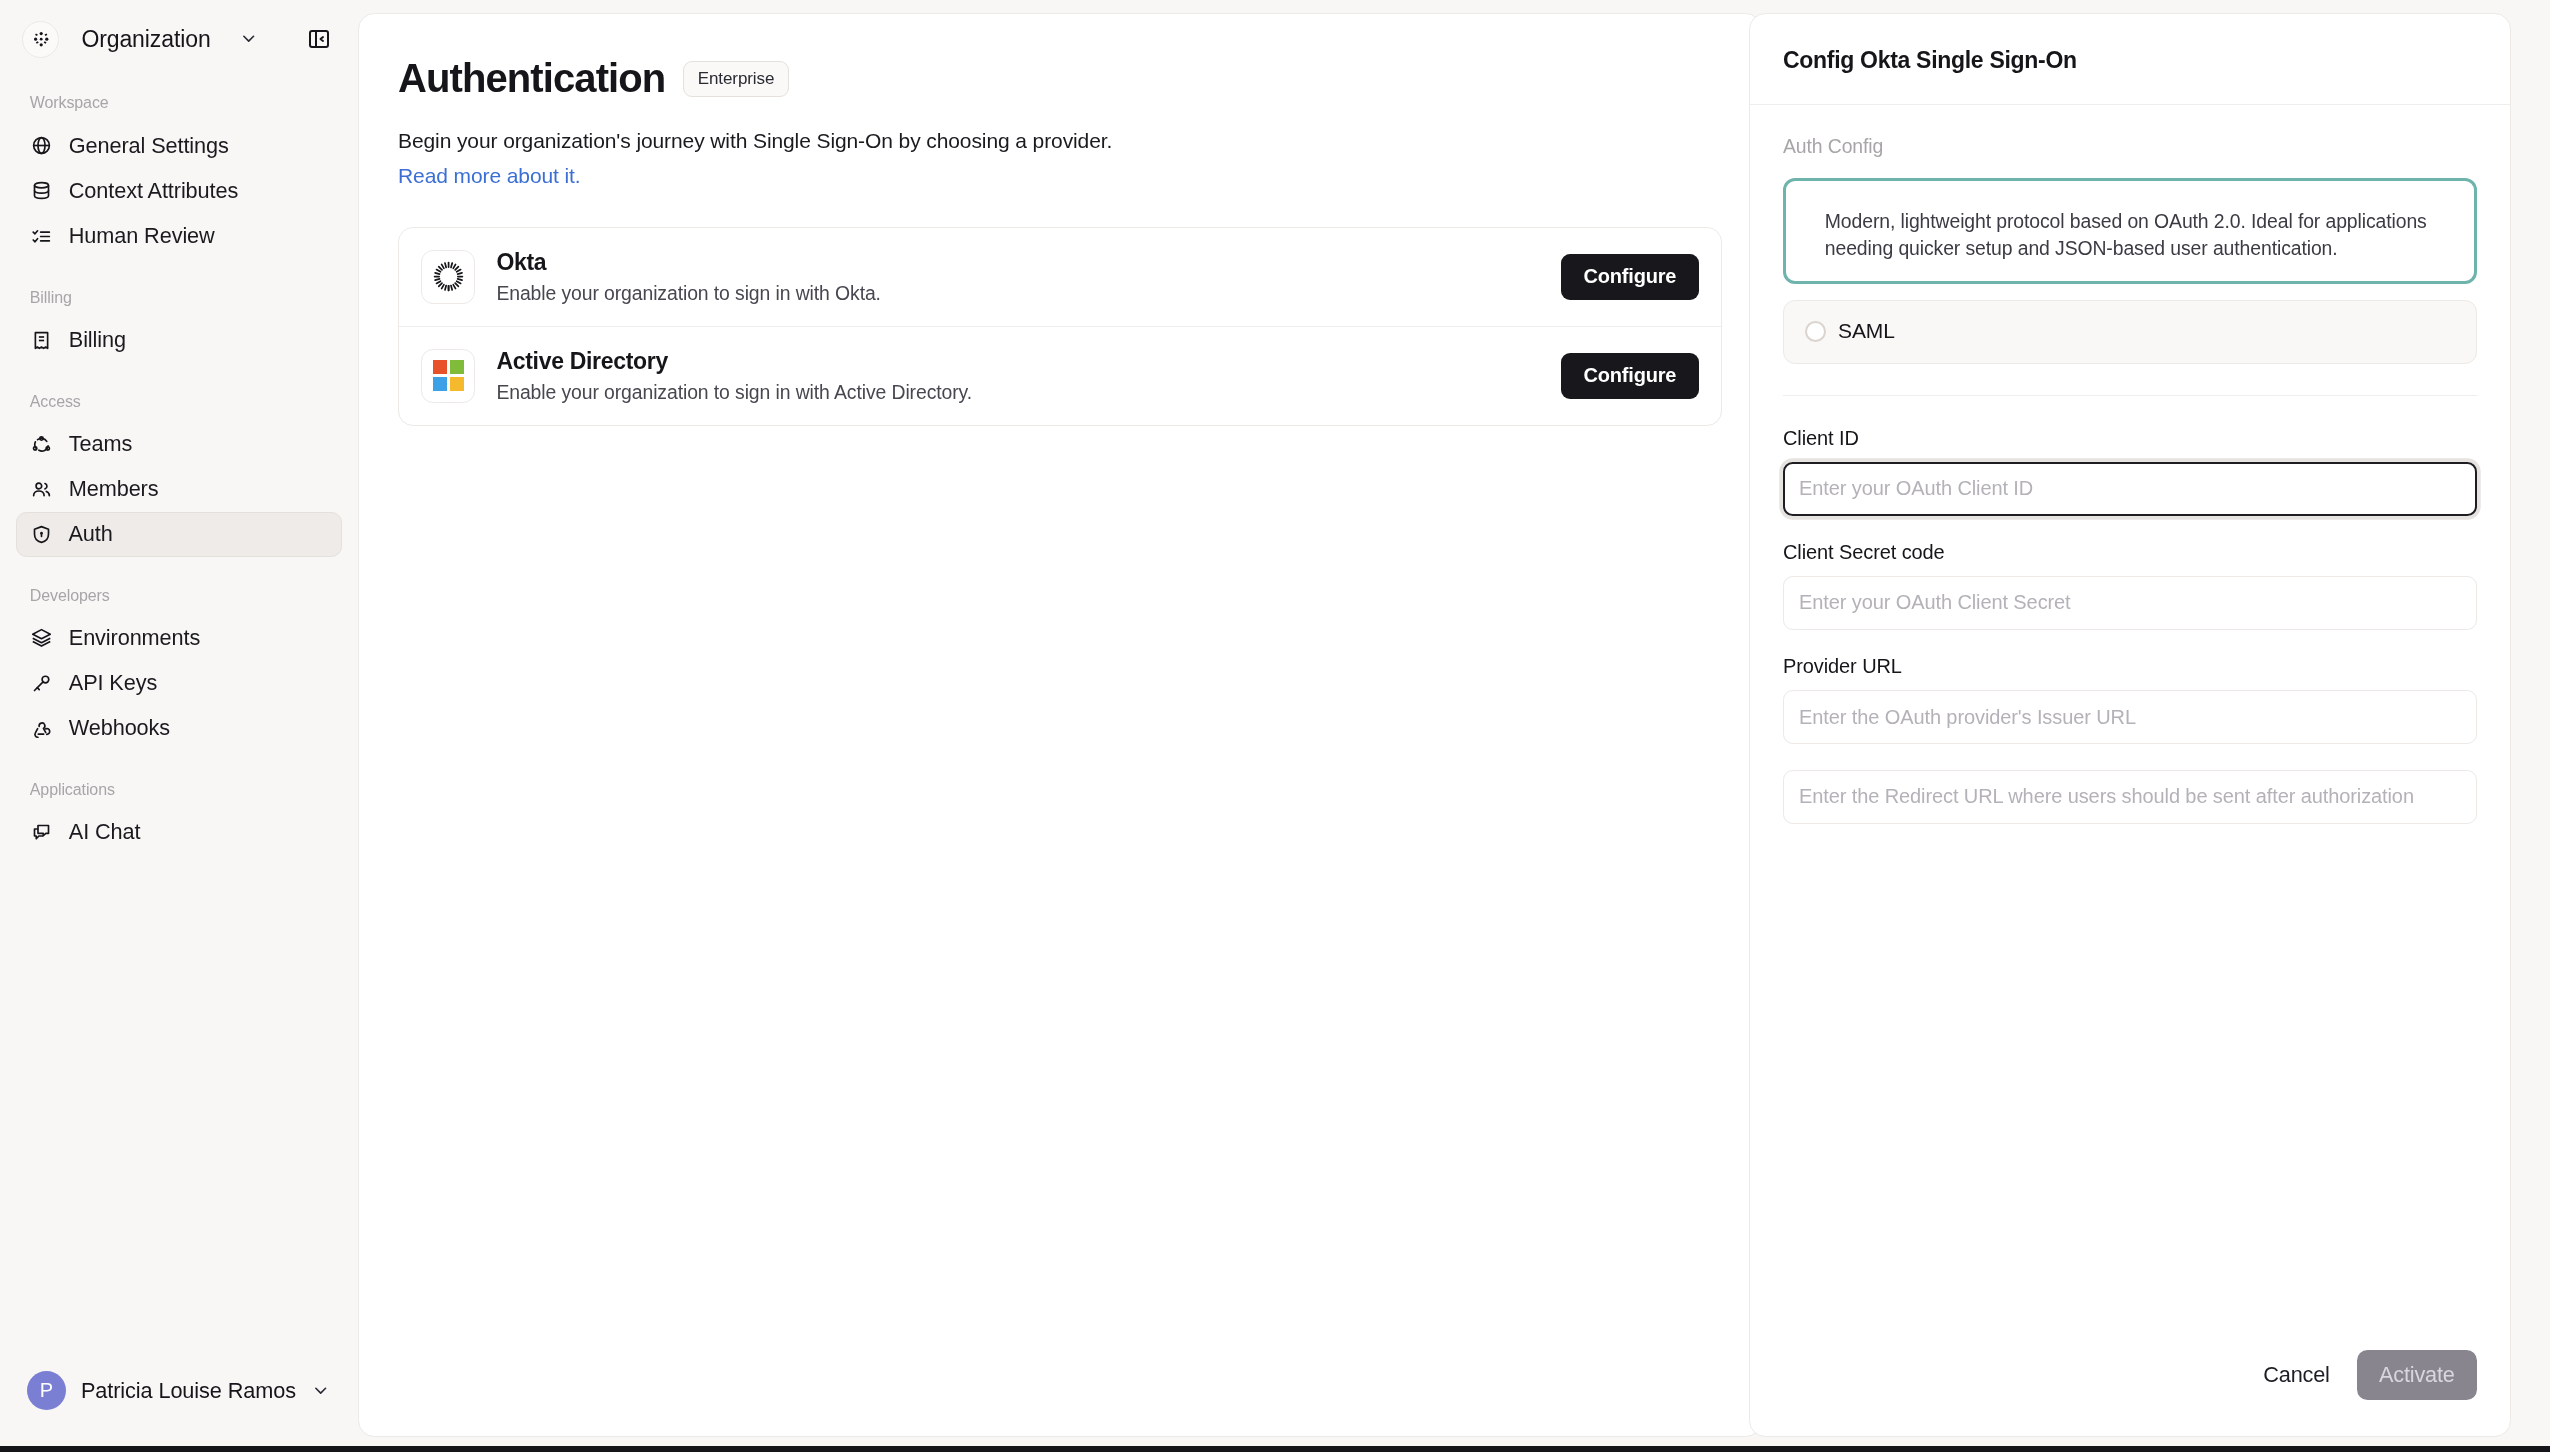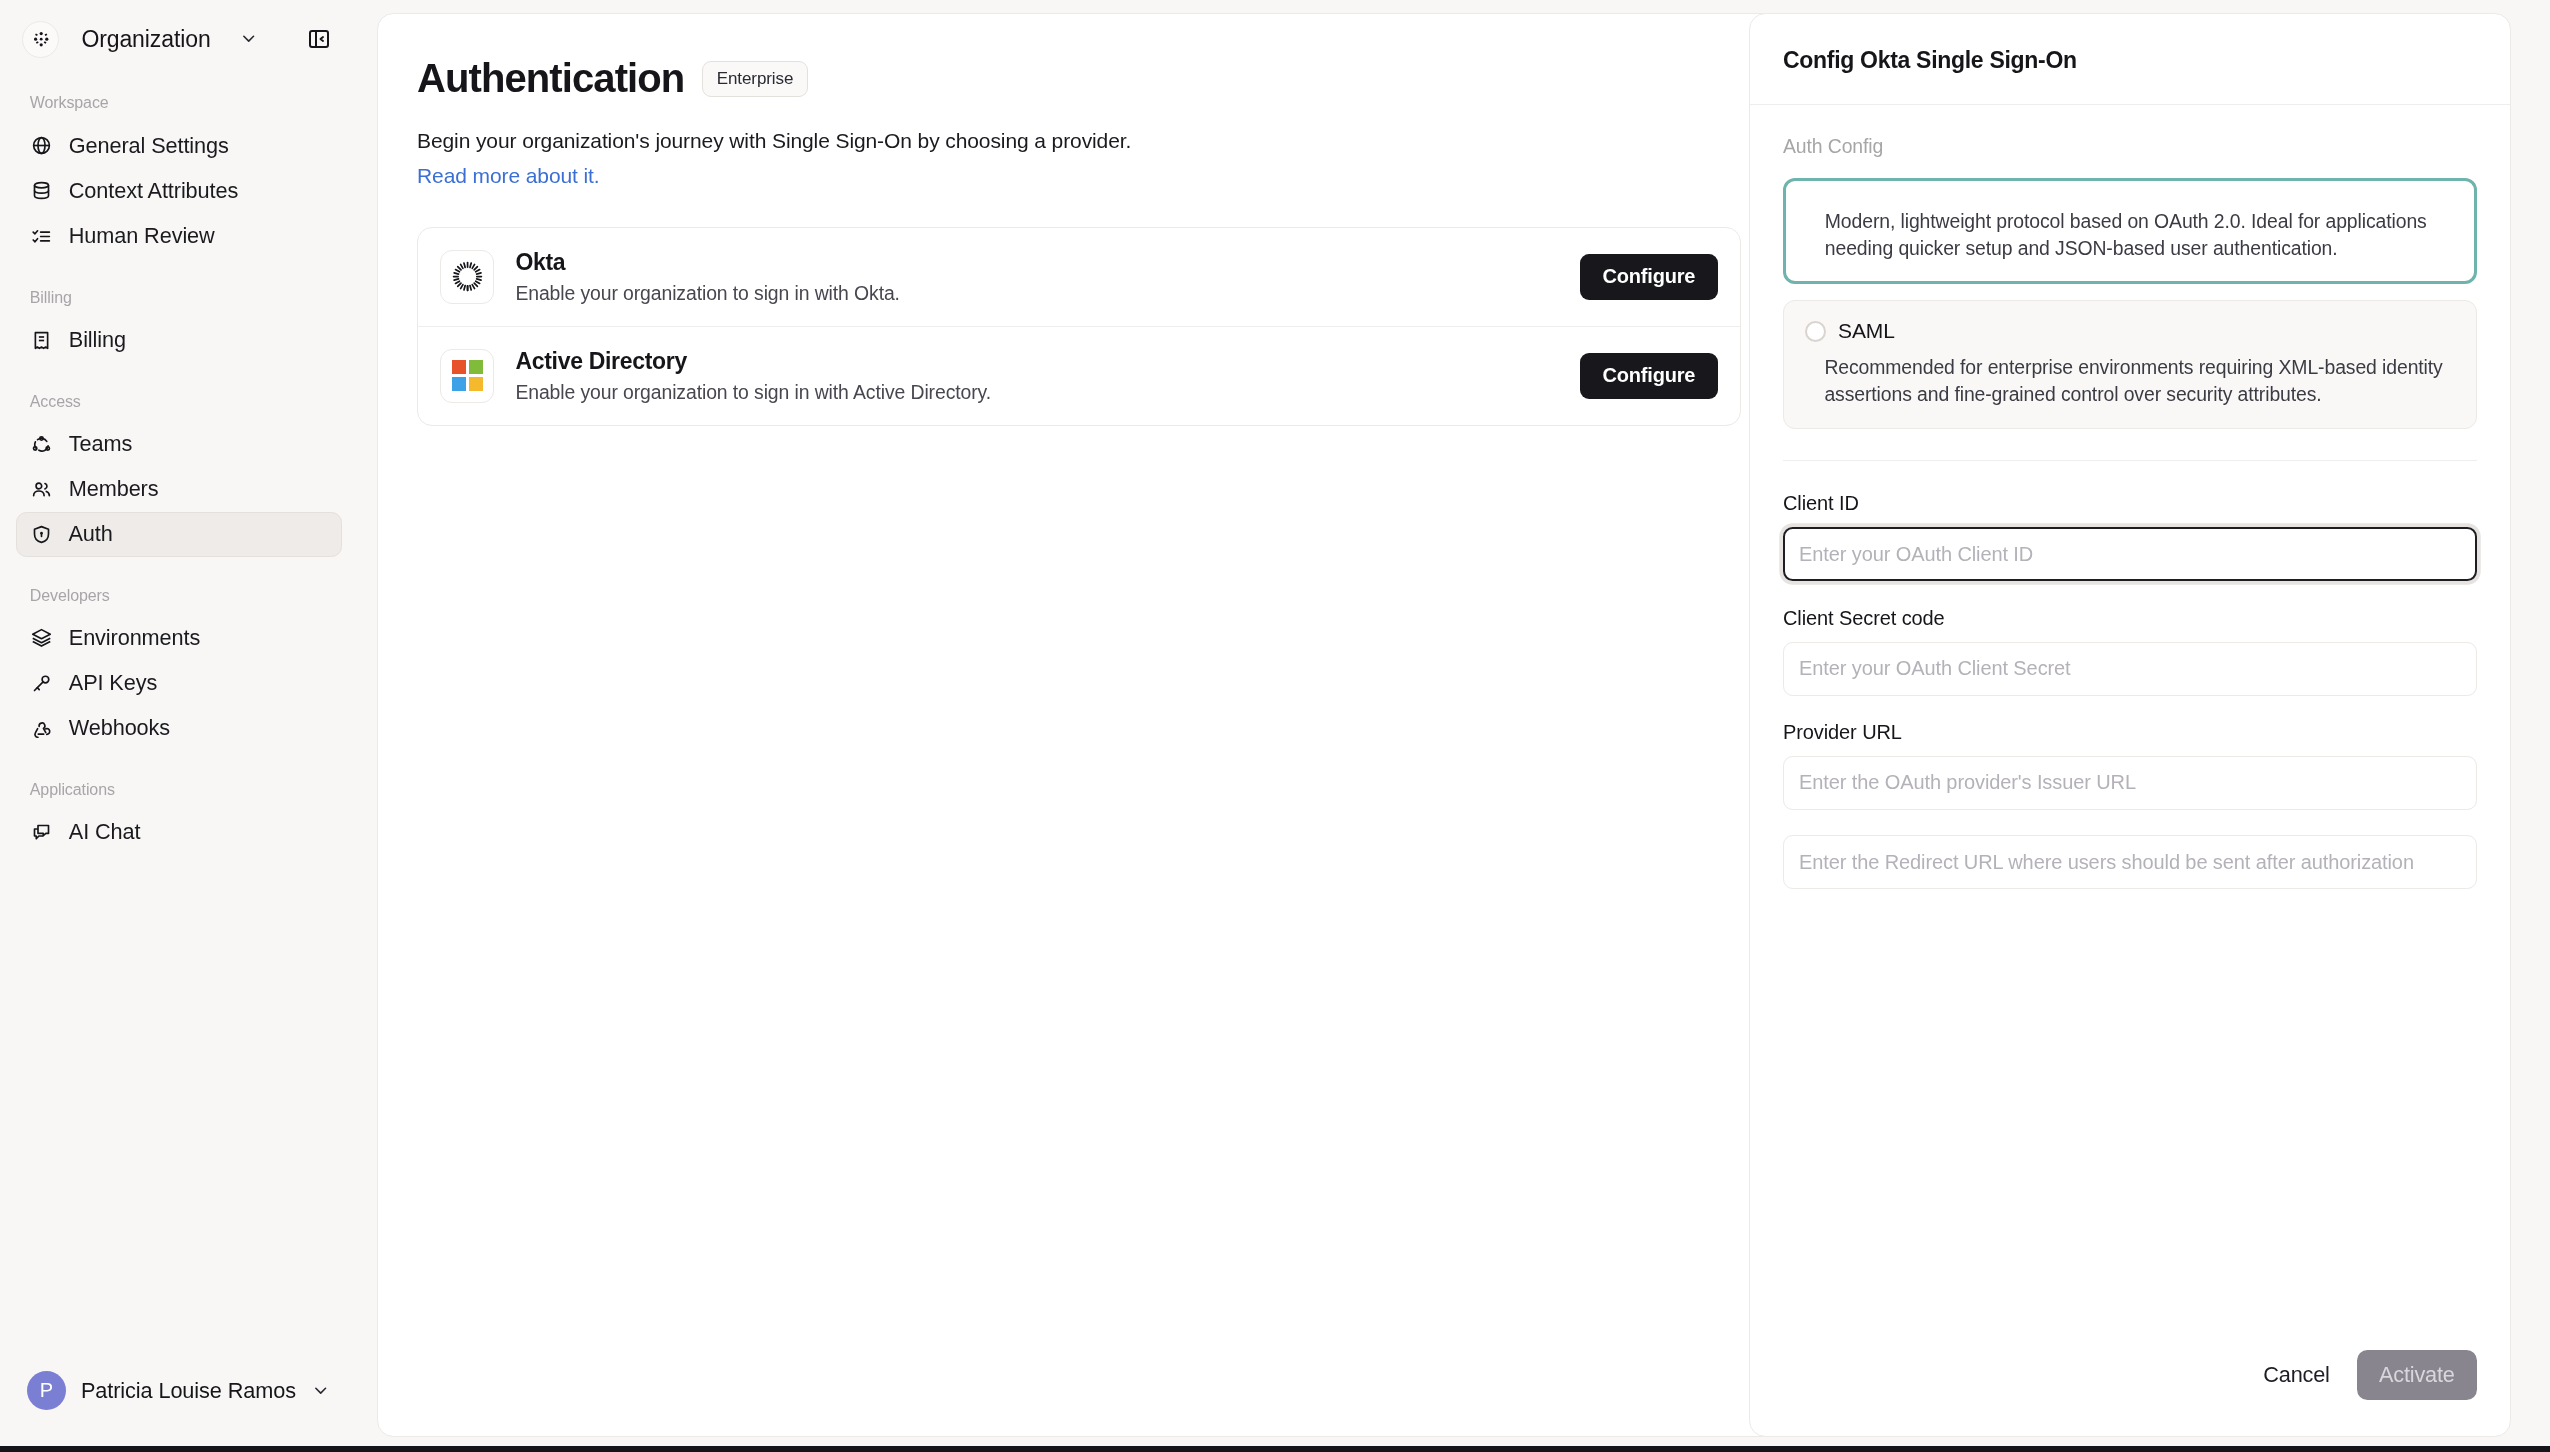--- a/index.html
+++ b/index.html
@@ -69,7 +69,7 @@
 
   
   .main-panel {
-    position: absolute; left: 377px; top: 13.4px;
+    position: absolute; left: 358px; top: 13.4px;
     width: 1404px; height: 1424px;
     background: #ffffff;
     border: 1.5px solid #ece9e6;

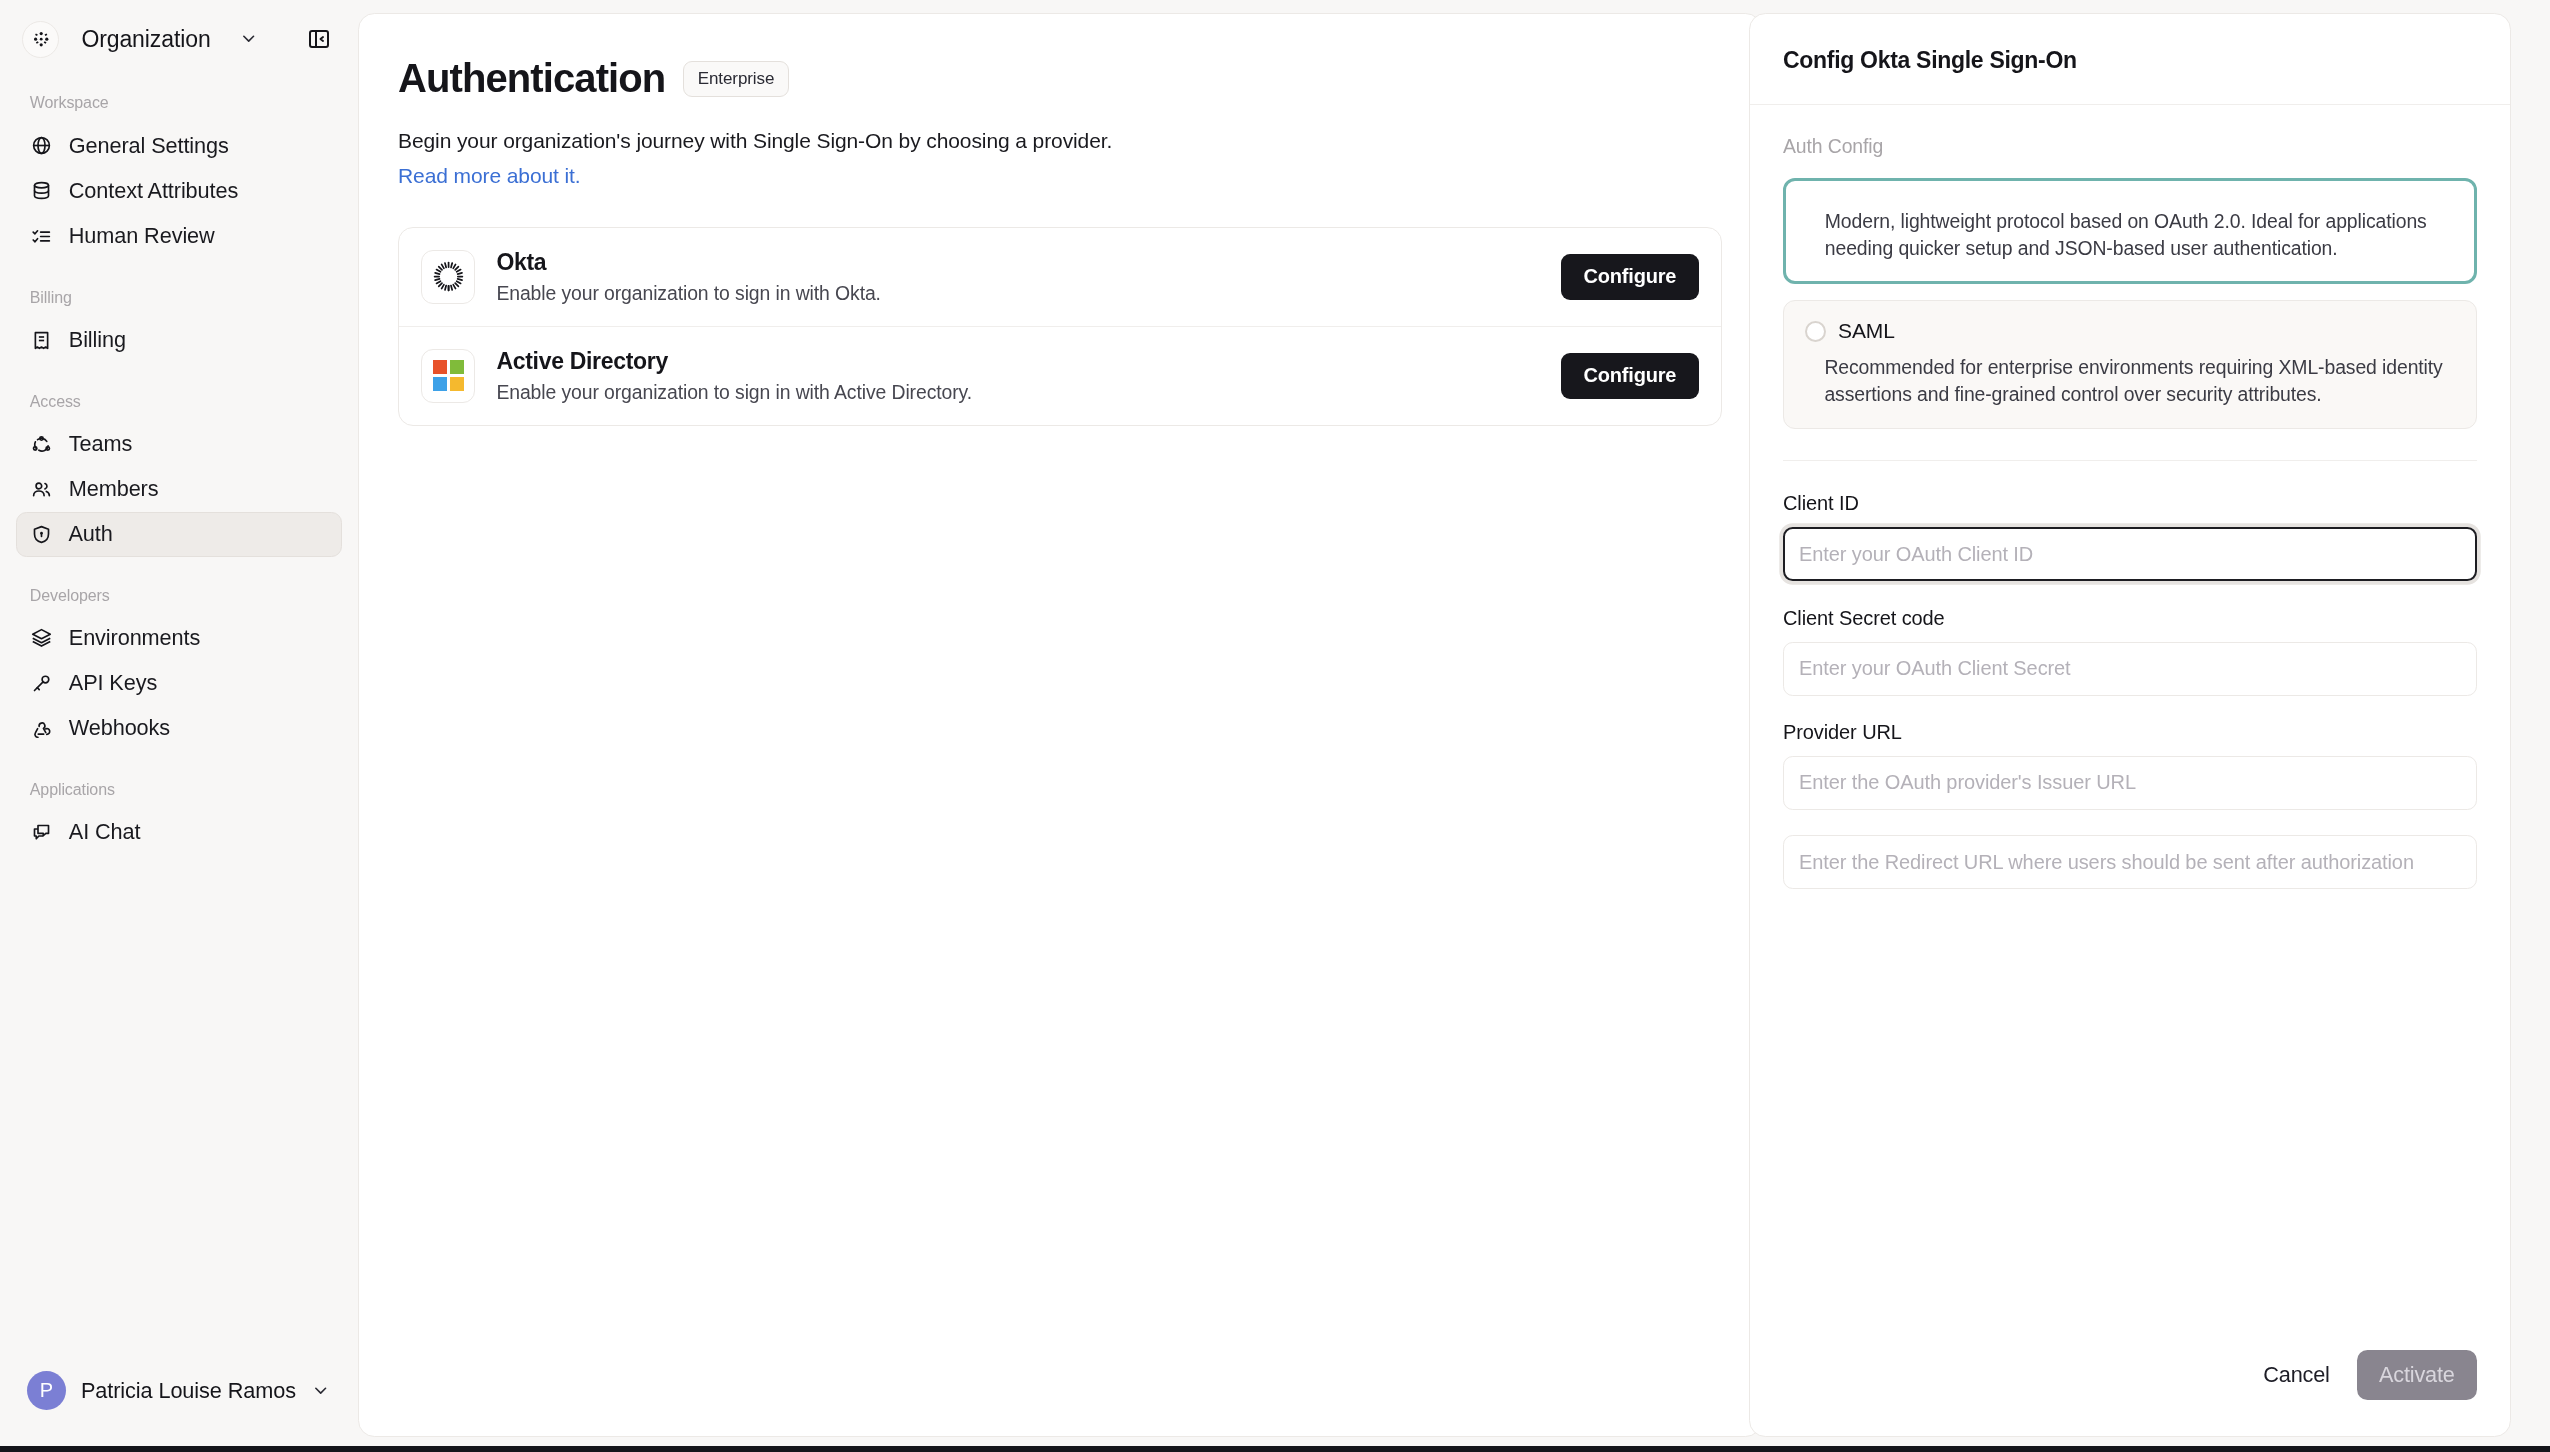--- a/index.html
+++ b/index.html
@@ -491,7 +491,6 @@
         <span class="radio"></span>
         <span class="opt-label">SAML</span>
       </div>
-      <div class="opt-desc">Recommended for enterprise environments requiring XML-based identity assertions and fine-grained control over security attributes.</div>
     </div>
 
     <div class="rp-divider"></div>

